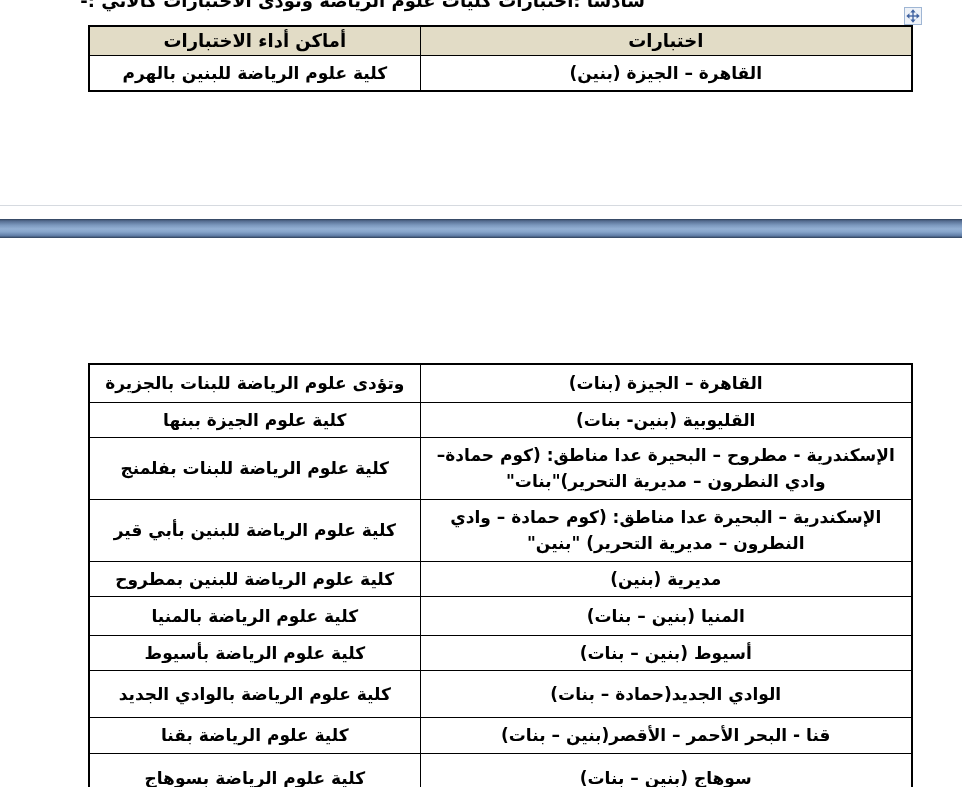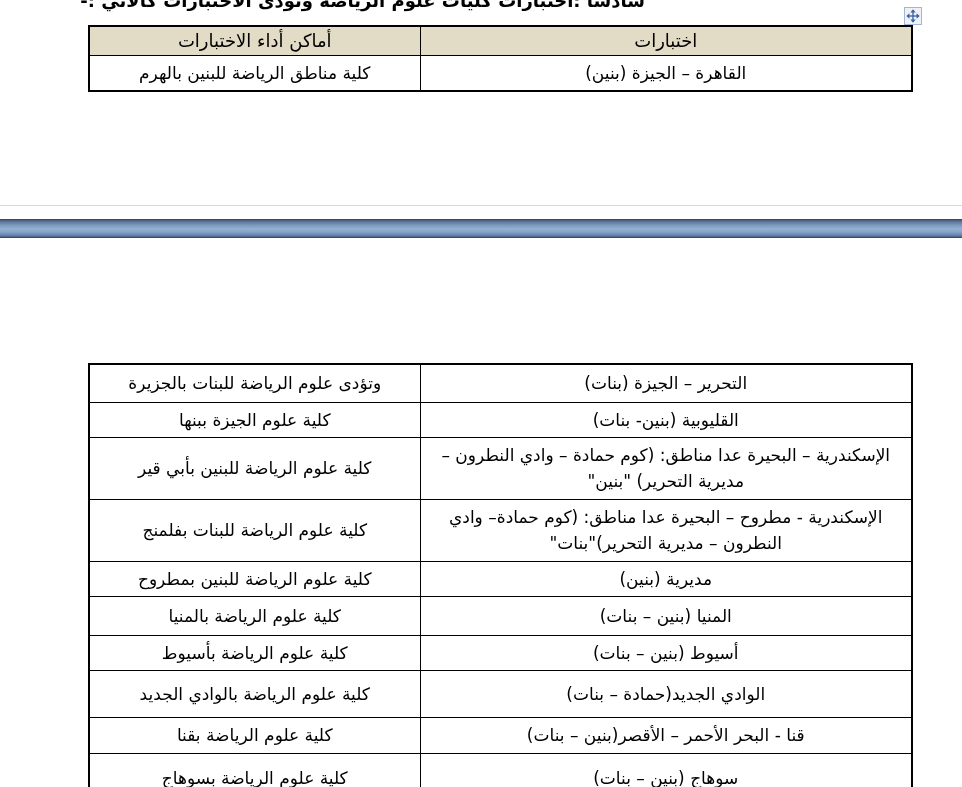--- a/index.html
+++ b/index.html
@@ -34,7 +34,7 @@
   table.t2{top:363px;}
   .doc-table td, .doc-table th{
     border:1px solid var(--border-col);
-    font-weight:normal;font-size:17px;
+    font-weight:bold;font-size:17px;
     text-align:center;vertical-align:middle;
     padding:1px 8px;overflow:hidden;
   }

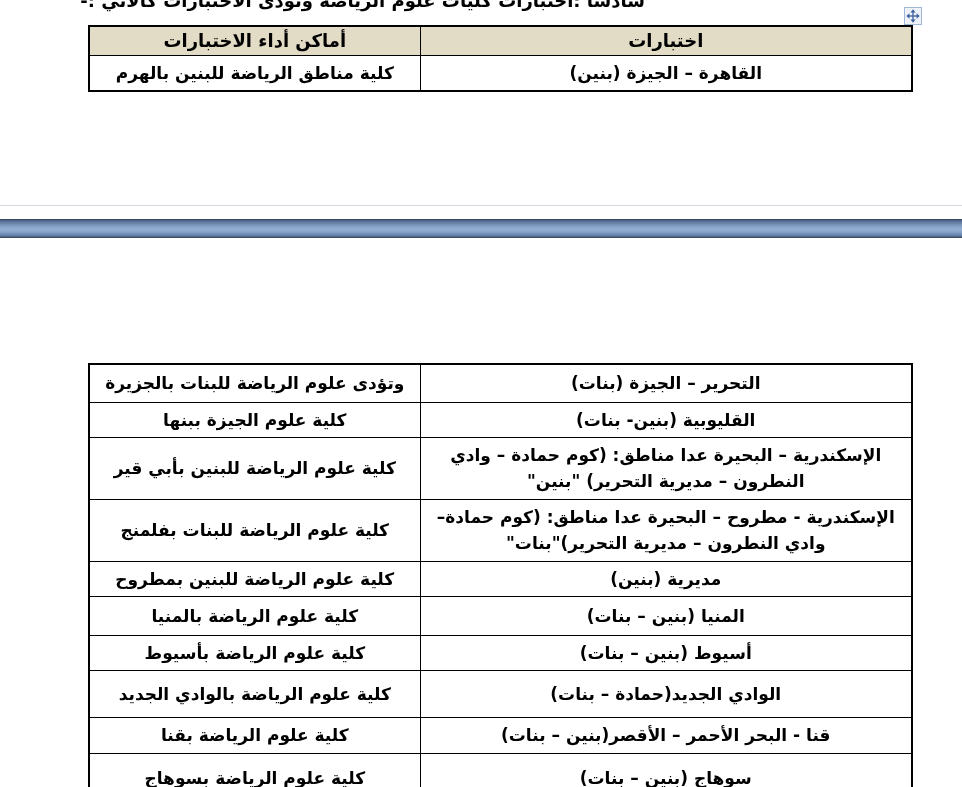--- a/index.html
+++ b/index.html
@@ -88,7 +88,7 @@
   <tbody>
     <tr style="height:36px">
       <td>القاهرة – الجيزة (بنين)</td>
-      <td>كلية مناطق الرياضة للبنين بالهرم</td>
+      <td>كلية علوم الرياضة للبنين بالهرم</td>
     </tr>
   </tbody>
 </table>

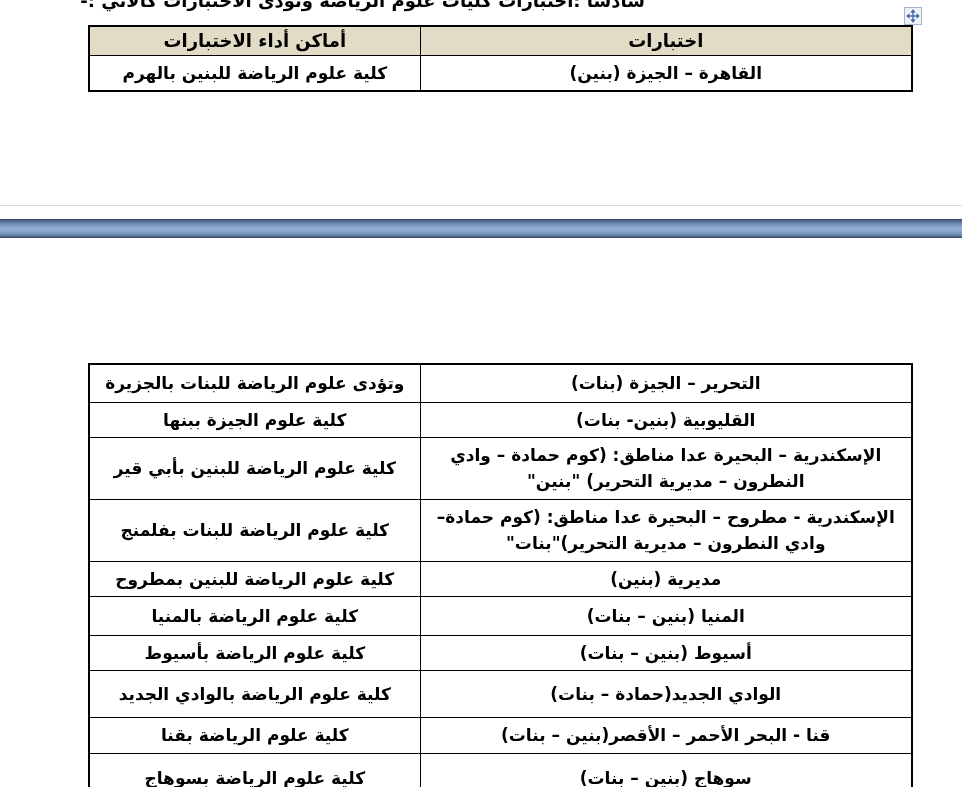--- a/index.html
+++ b/index.html
@@ -103,7 +103,7 @@
     </colgroup>
   <tbody>
     <tr style="height:38px">
-      <td>التحرير – الجيزة (بنات)</td>
+      <td>القاهرة – الجيزة (بنات)</td>
       <td>وتؤدى علوم الرياضة للبنات بالجزيرة</td>
     </tr>
     <tr style="height:35px">

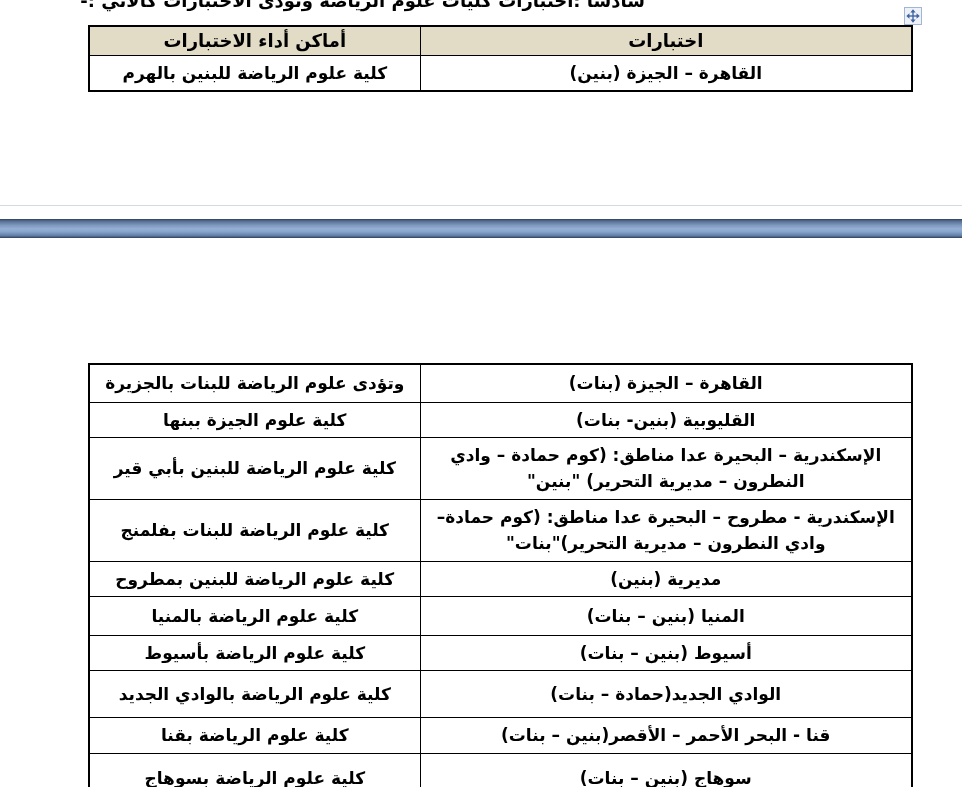--- a/index.html
+++ b/index.html
@@ -111,12 +111,12 @@
       <td>كلية علوم الجيزة ببنها</td>
     </tr>
     <tr style="height:62px">
+      <td class="wrap-right">الإسكندرية - مطروح – البحيرة عدا مناطق: (كوم حمادة– وادي النطرون – مديرية التحرير)"بنات"</td>
+      <td>كلية علوم الرياضة للبنات بفلمنج</td>
+    </tr>
+    <tr style="height:62px">
       <td class="wrap-right">الإسكندرية – البحيرة عدا مناطق: (كوم حمادة – وادي النطرون – مديرية التحرير) "بنين"</td>
       <td>كلية علوم الرياضة للبنين بأبي قير</td>
-    </tr>
-    <tr style="height:62px">
-      <td class="wrap-right">الإسكندرية - مطروح – البحيرة عدا مناطق: (كوم حمادة– وادي النطرون – مديرية التحرير)"بنات"</td>
-      <td>كلية علوم الرياضة للبنات بفلمنج</td>
     </tr>
     <tr style="height:35px">
       <td>مديرية (بنين)</td>

